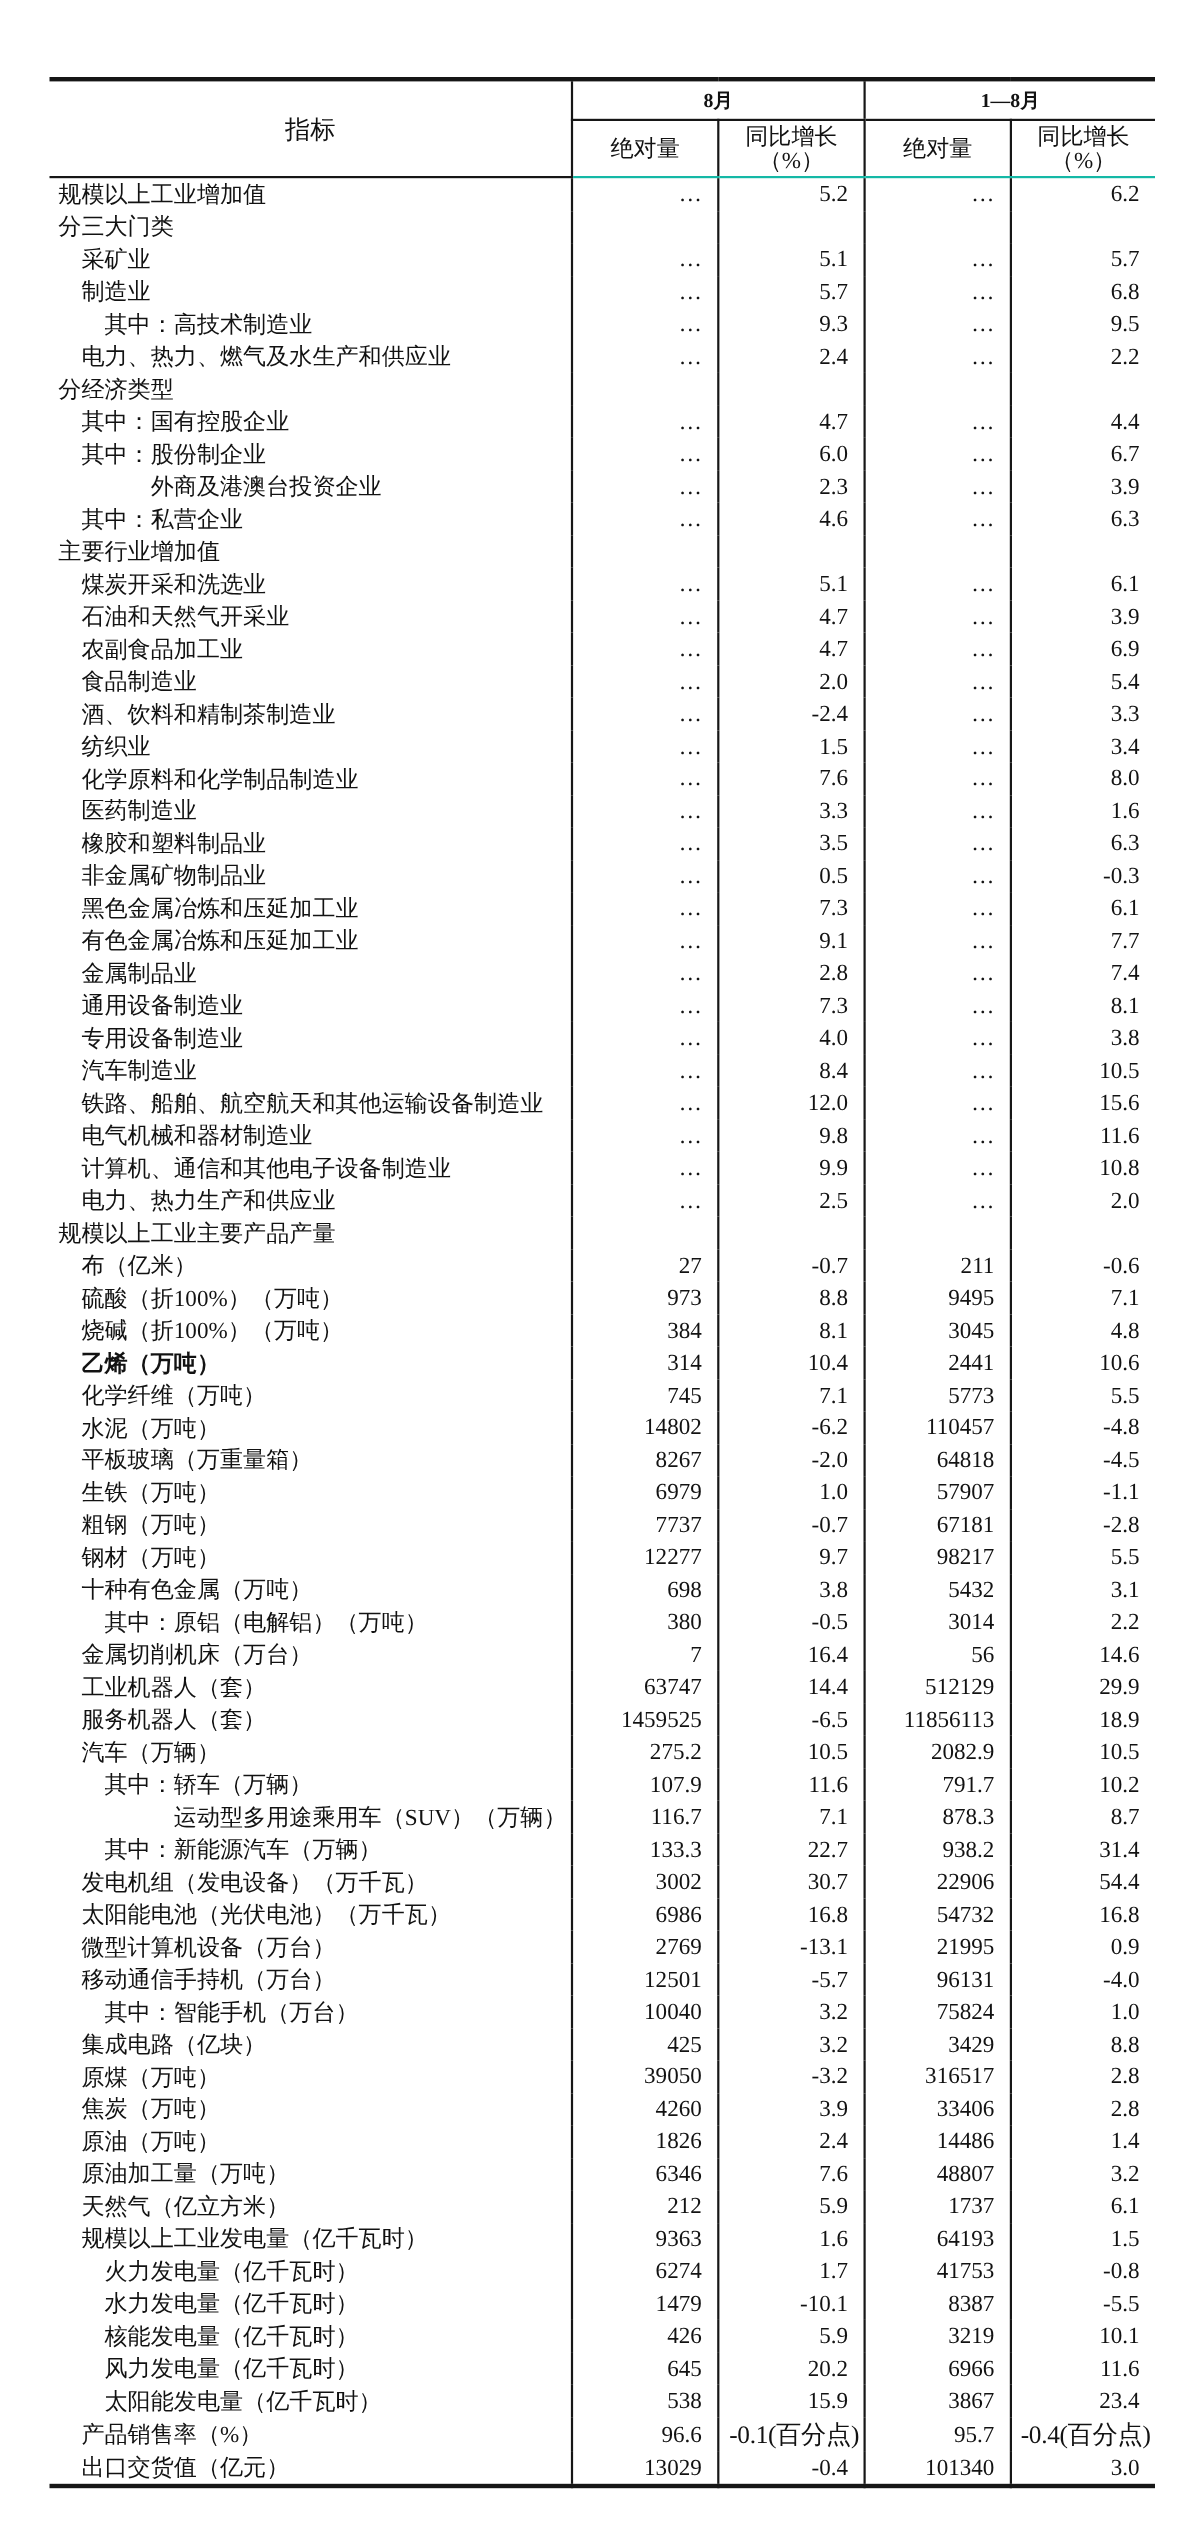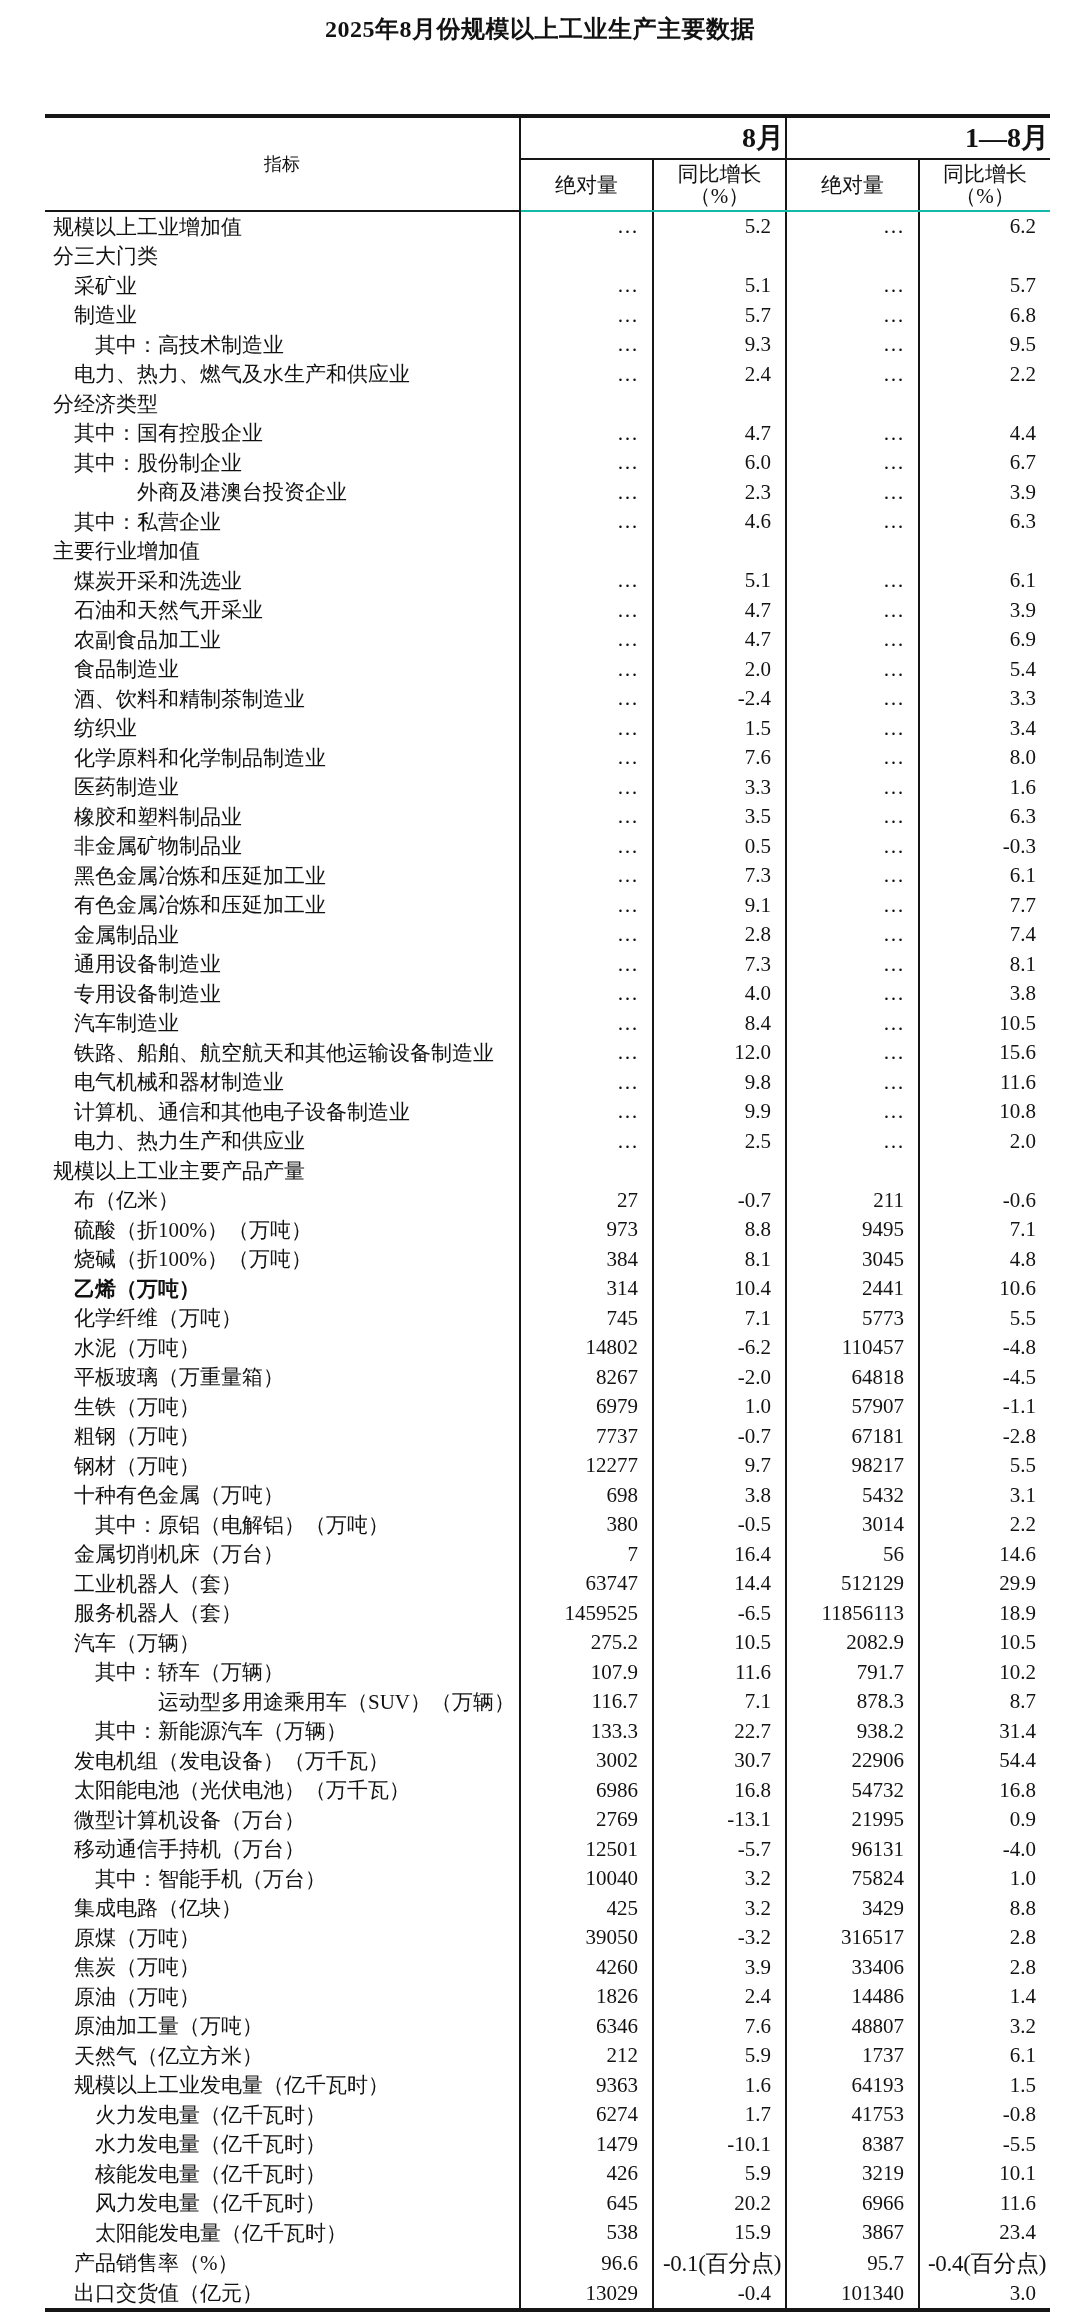--- a/index.html
+++ b/index.html
@@ -81,7 +81,6 @@
 
 <div class="page">
 
-  <h1 class="doc-title">2025年8月份规模以上工业生产主要数据</h1>
 
   <table class="stat-table">
     <colgroup>

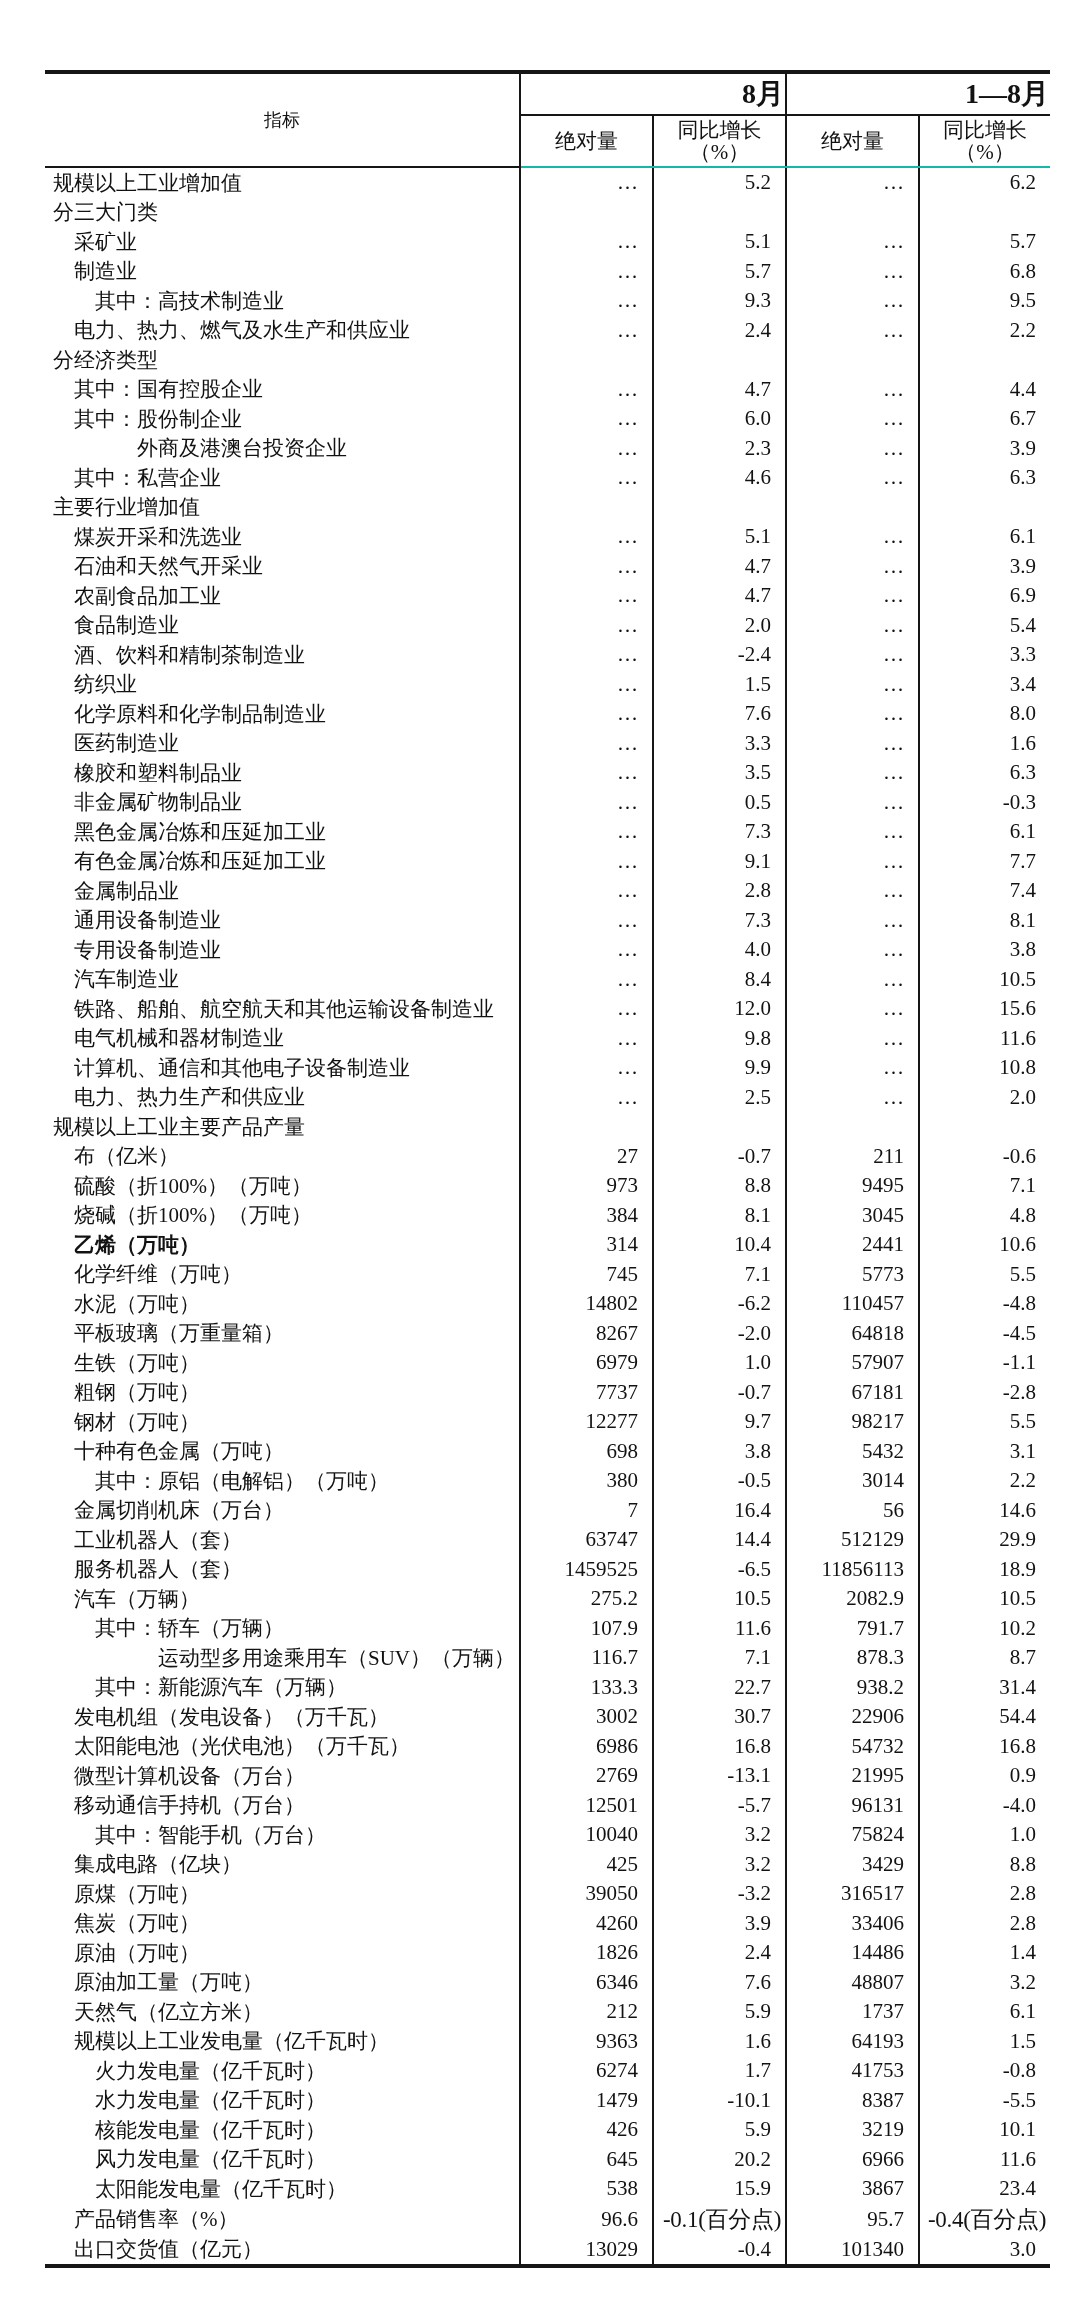--- a/index.html
+++ b/index.html
@@ -44,10 +44,10 @@
   }
   .th-group {
     height: 32px;
-    text-align: right;
+    text-align: center;
     vertical-align: middle;
     font-weight: bold;
-    font-size: 28px;
+    font-size: 18px;
     border-bottom: 2px solid #161616;
   }
   .th-sub {

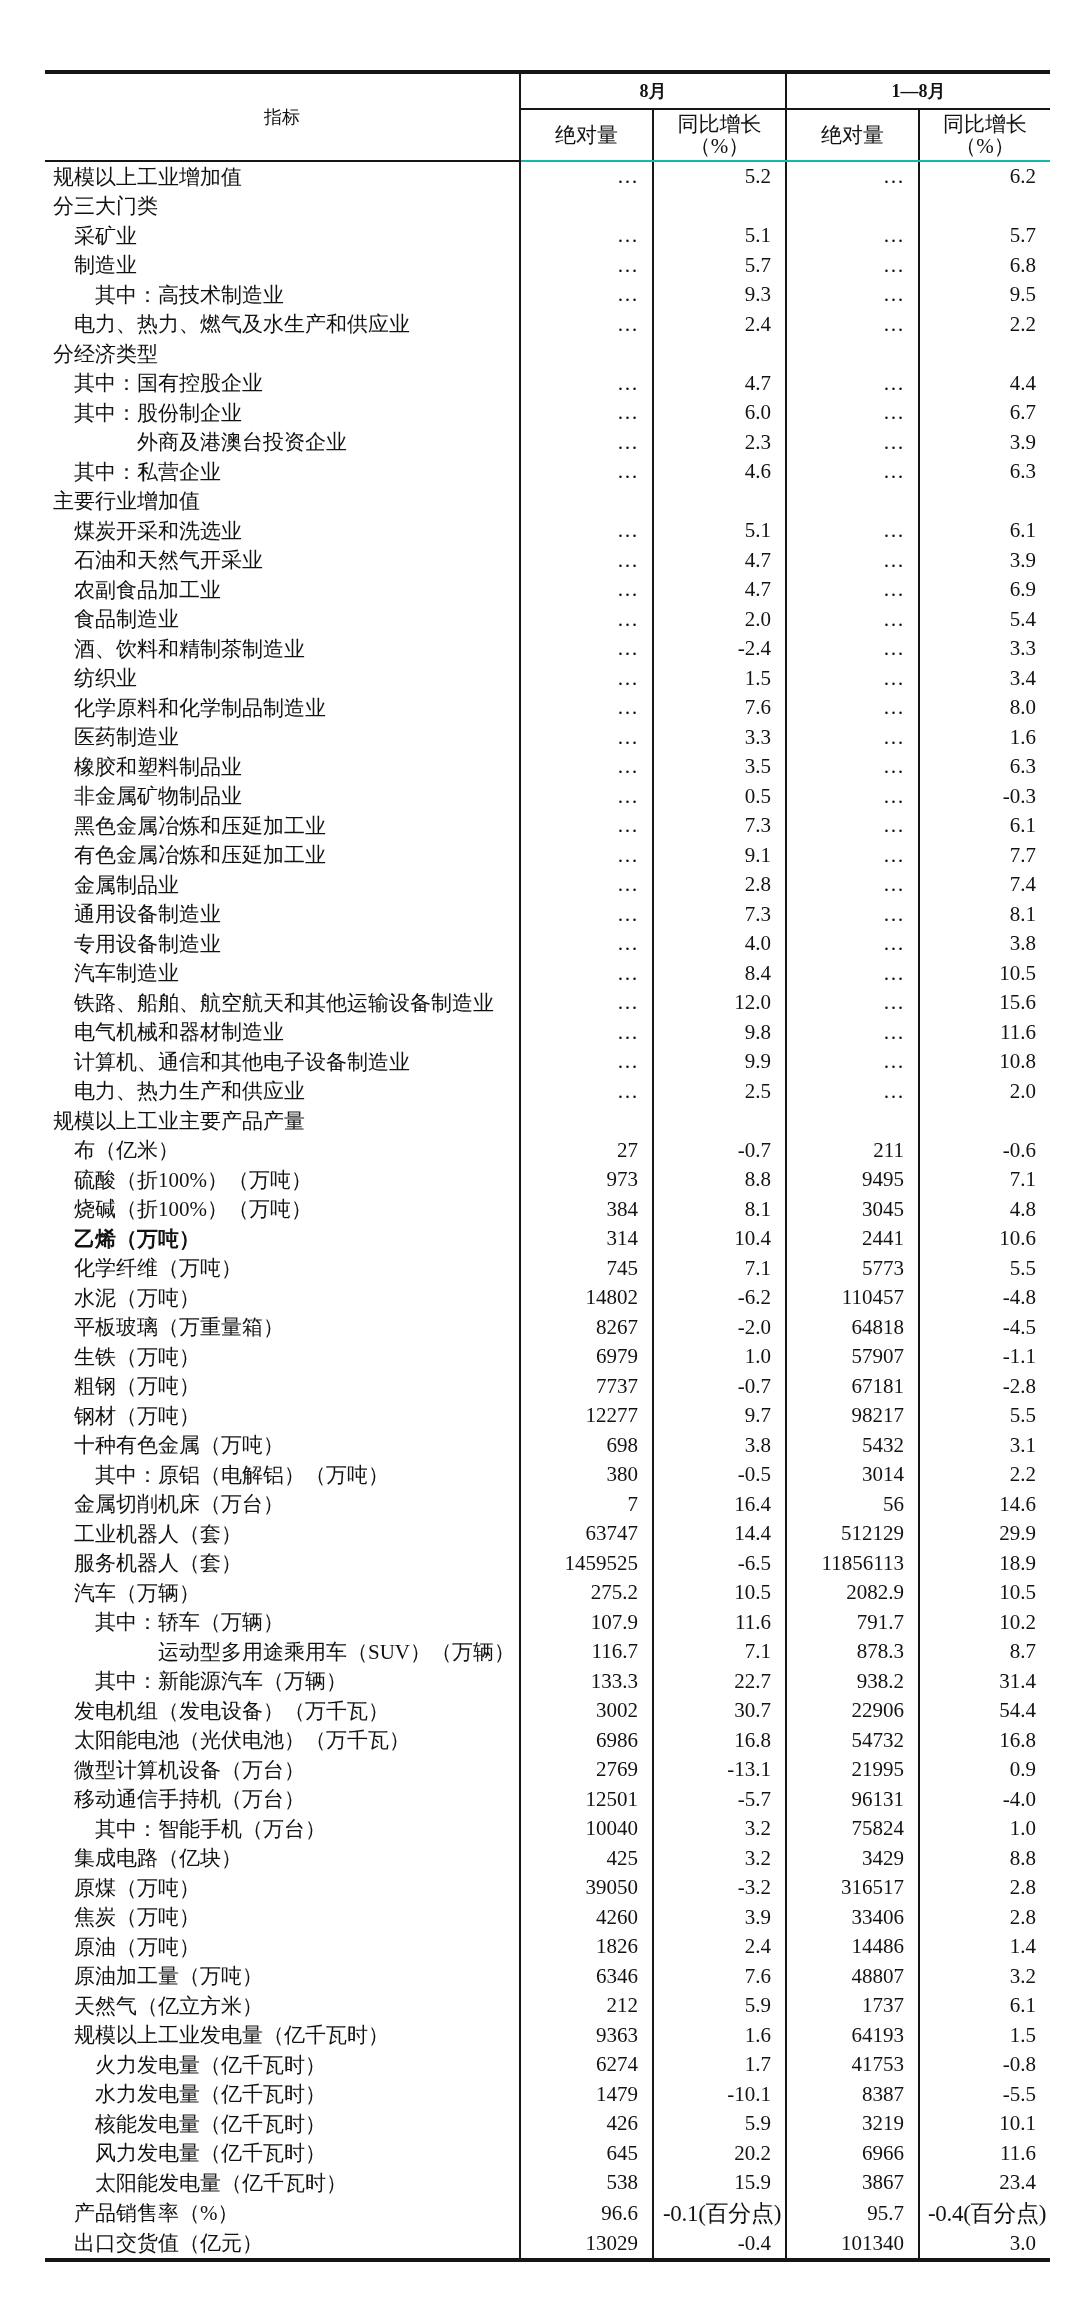--- a/index.html
+++ b/index.html
@@ -40,7 +40,7 @@
   .th-indicator {
     vertical-align: middle;
     border-bottom: 2px solid #161616;
-    font-size: 18px;
+    font-size: 23px;
   }
   .th-group {
     height: 32px;

